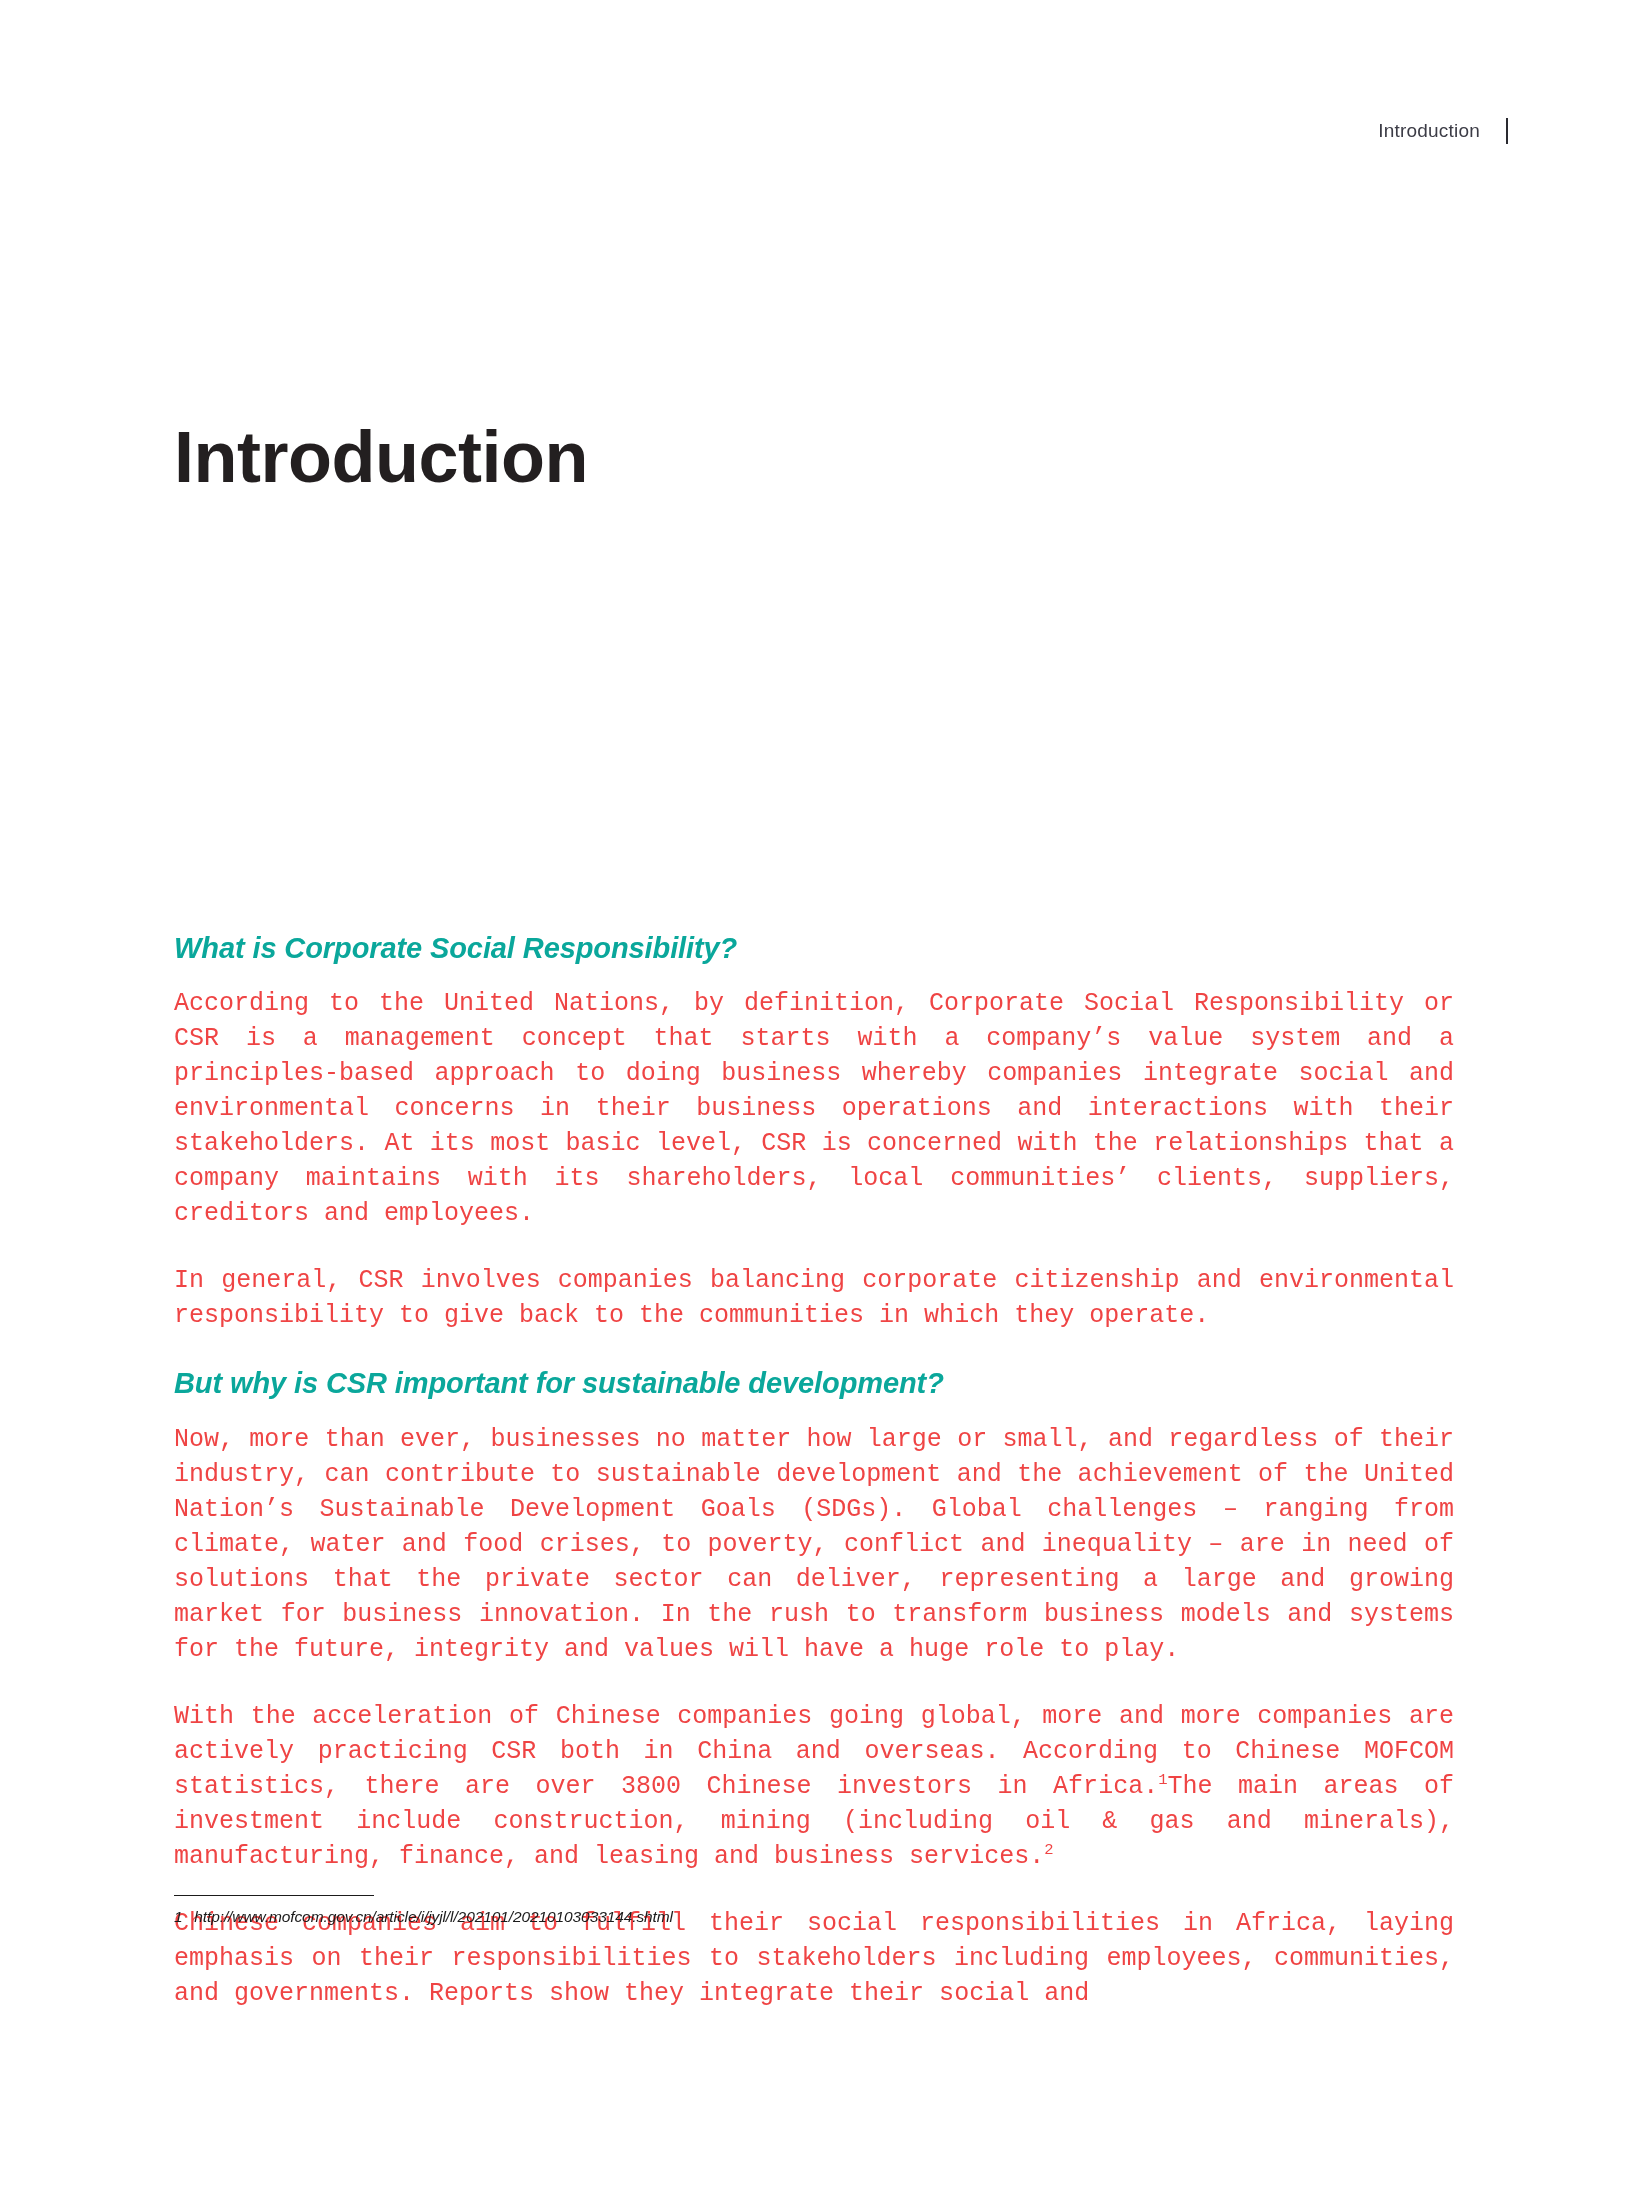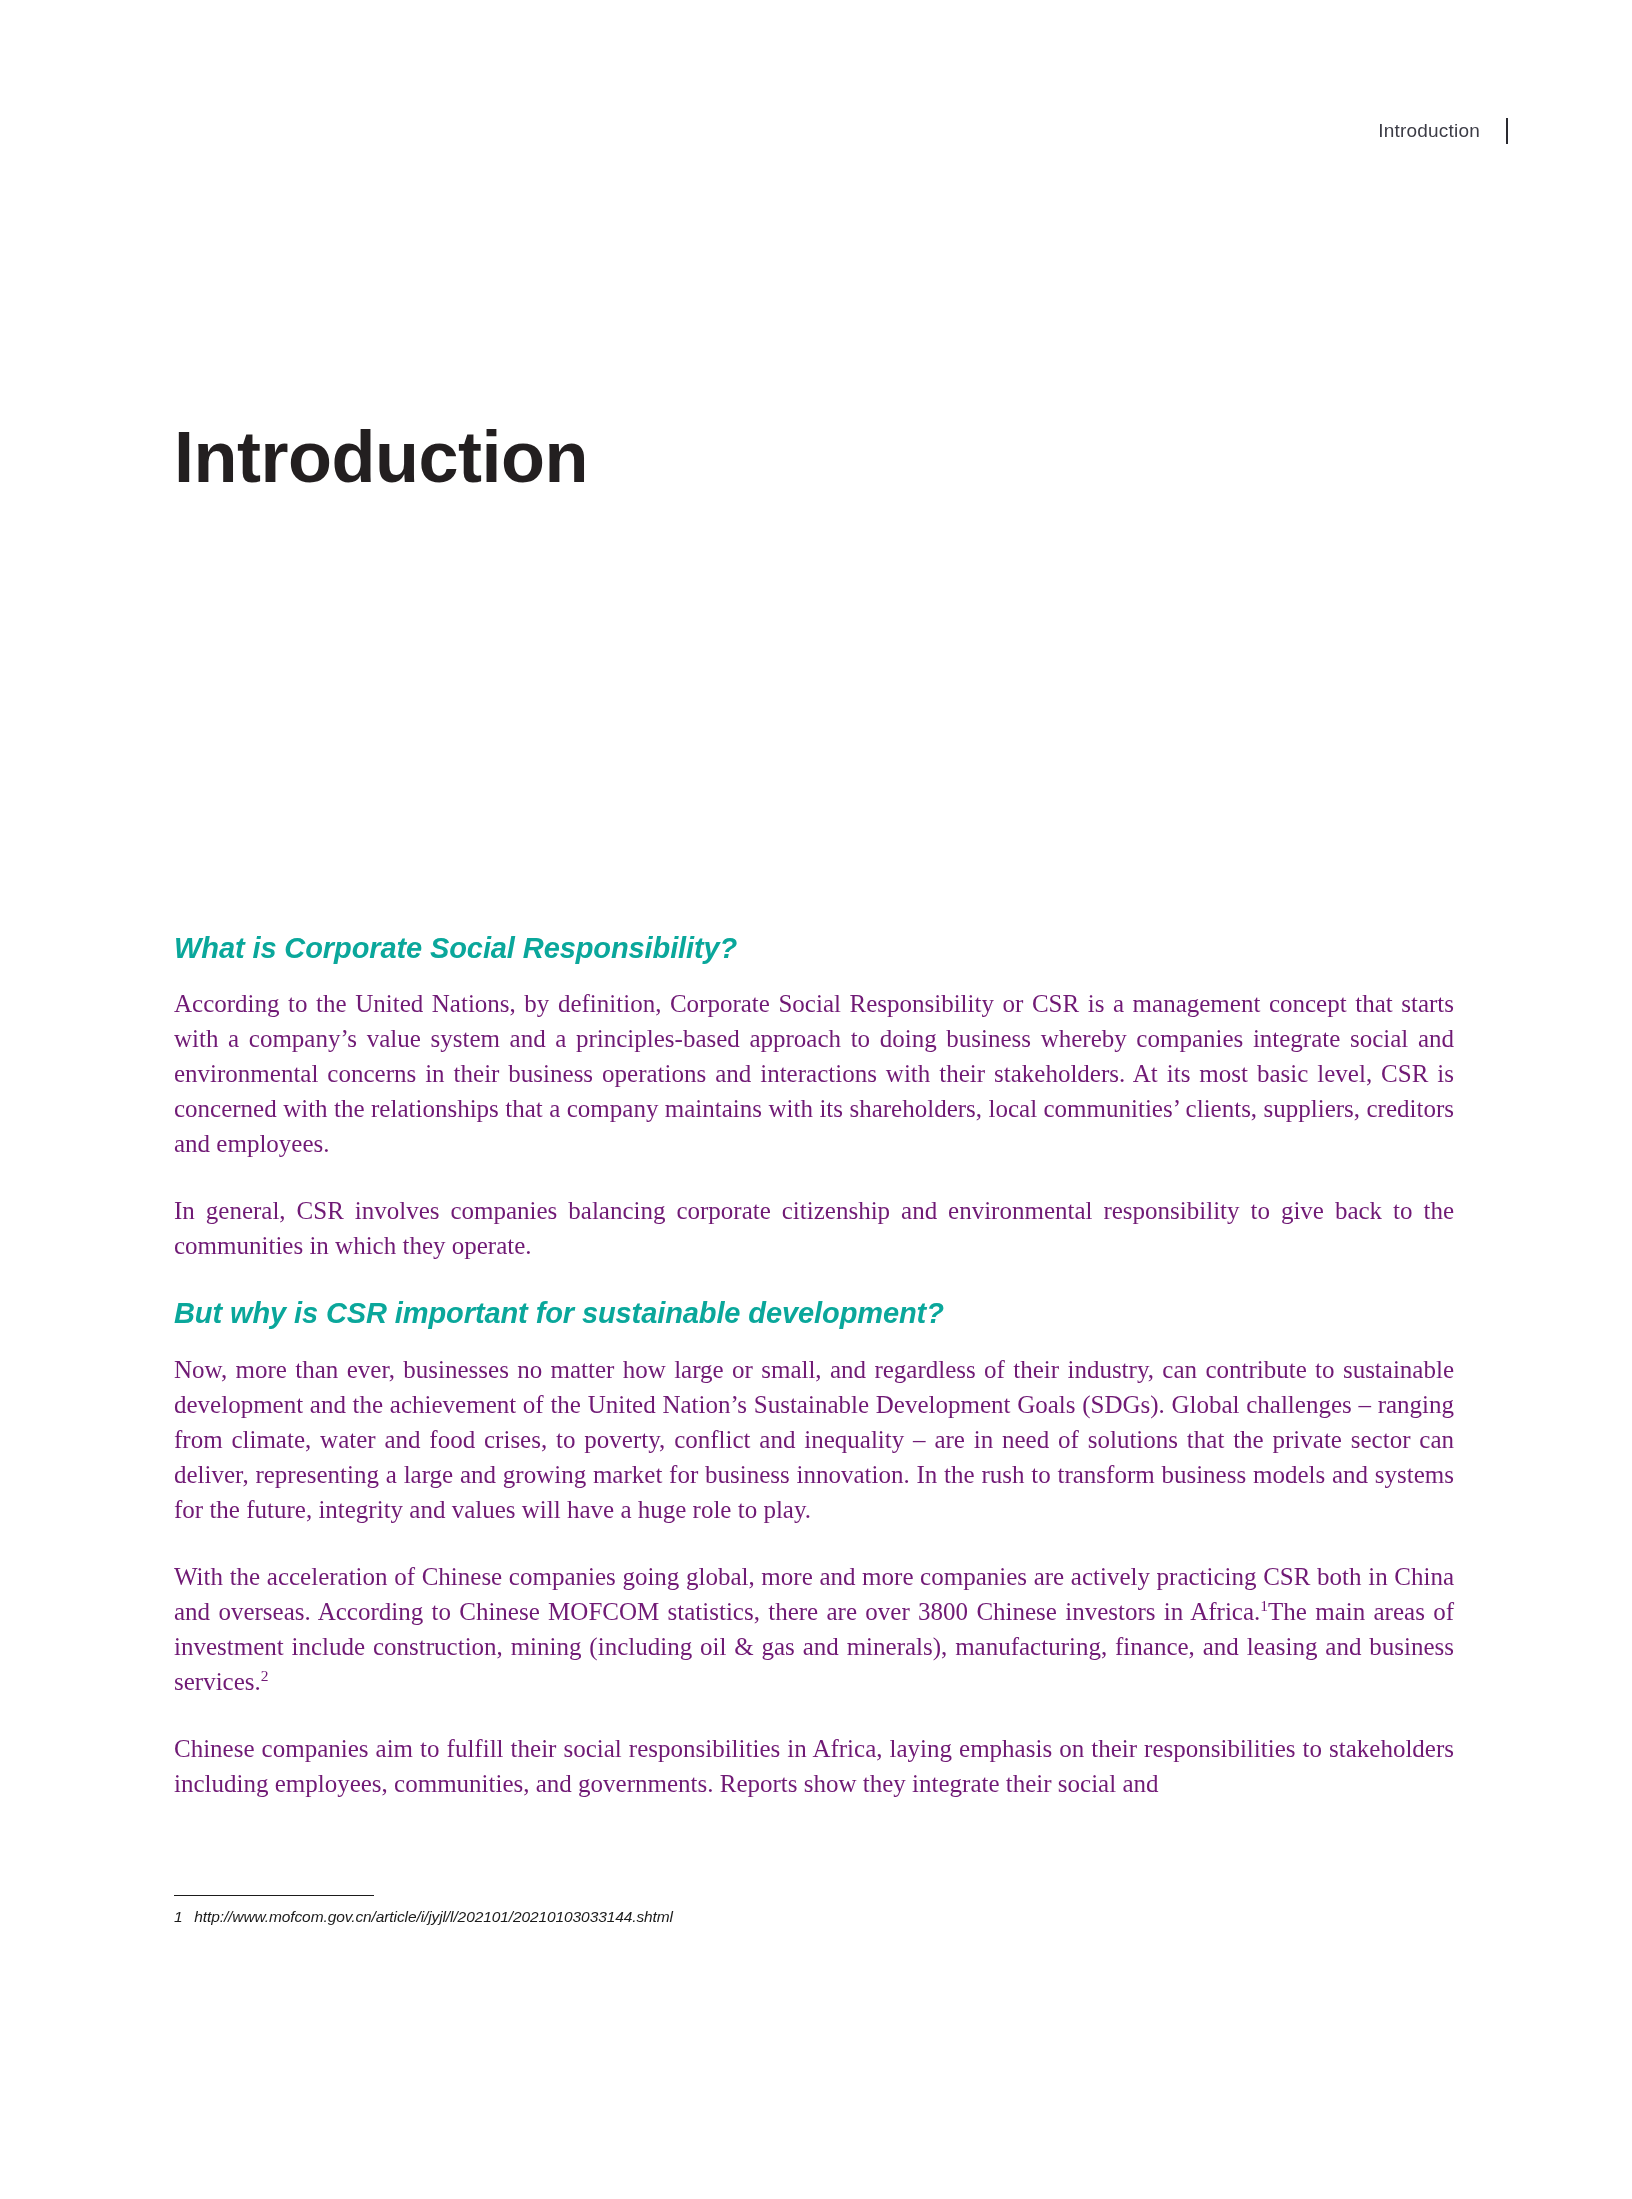--- a/index.html
+++ b/index.html
@@ -75,10 +75,10 @@
   }
 
   p.body-text {
-    font-family: Liberation Serif, serif;
+    font-family: Liberation Mono, monospace;
     font-size: 25px;
     line-height: 35px;
-    color: #701a75;
+    color: #ef4444;
     text-align: justify;
     margin: 0 0 32px 0;
   }

